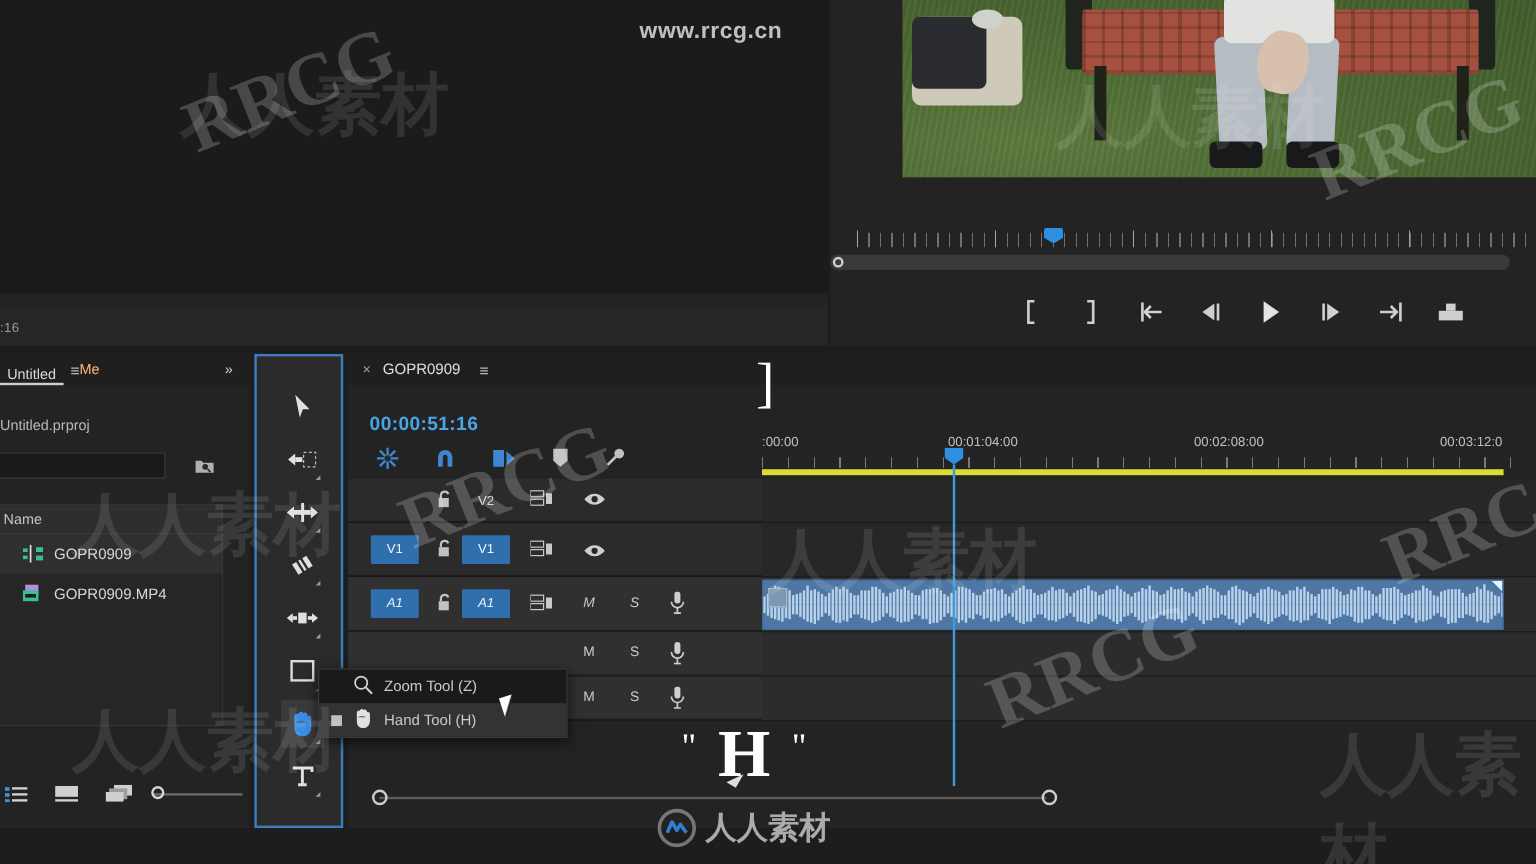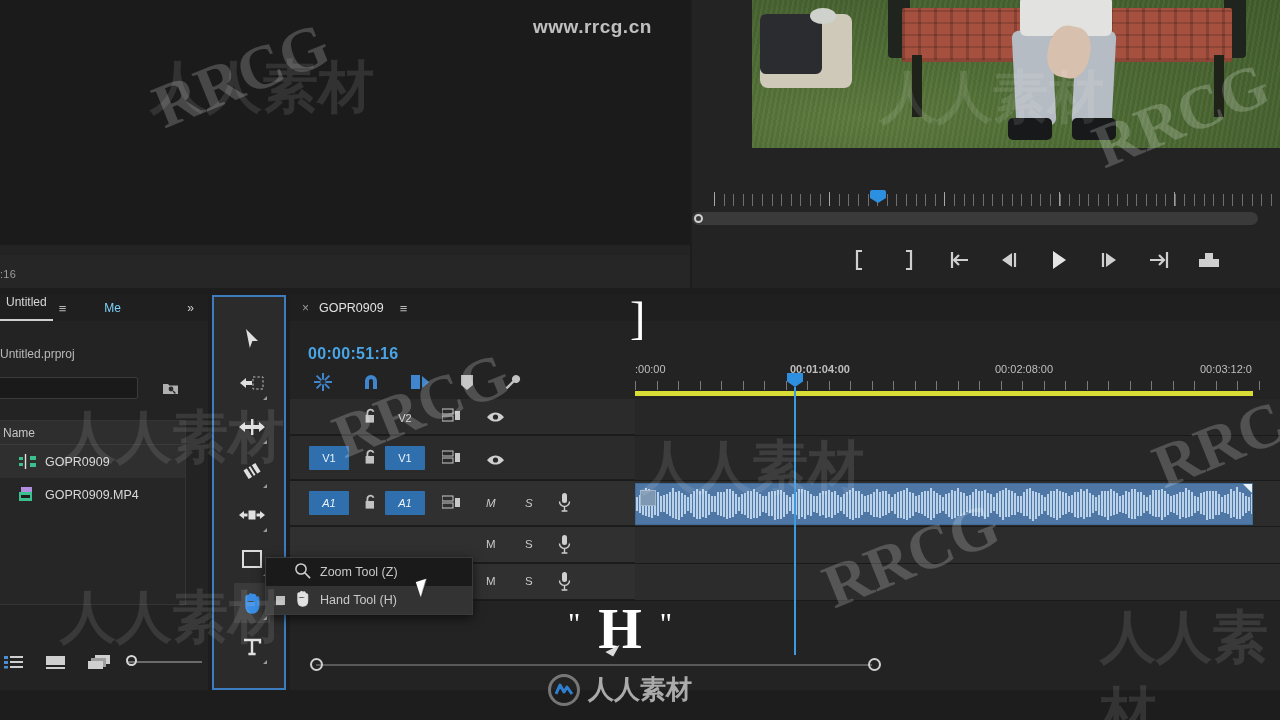--- a/index.html
+++ b/index.html
@@ -77,7 +77,7 @@
   
   .projpanel { position:absolute; left:0; top:295px; width:208px; height:395px; background:#232323; }
   .proj-tabs { position:absolute; left:0; top:0; width:208px; height:26px; background:#1f1f1f; display:flex; align-items:center; }
-  .ptab { font-size:12px; color:#d8d8d8; padding:0 6px; height:26px; display:flex; align-items:flex-start; }
+  .ptab { font-size:12px; color:#d8d8d8; padding:0 6px; height:26px; display:flex; align-items:flex-end; }
   .ptab.active { border-bottom:2px solid #cfcfcf; }
   .hamb { margin-left:6px; color:#b8b8b8; font-size:13px; }
   .ptab2 { margin-left:38px; color:#7dd3fc; font-size:12px; }

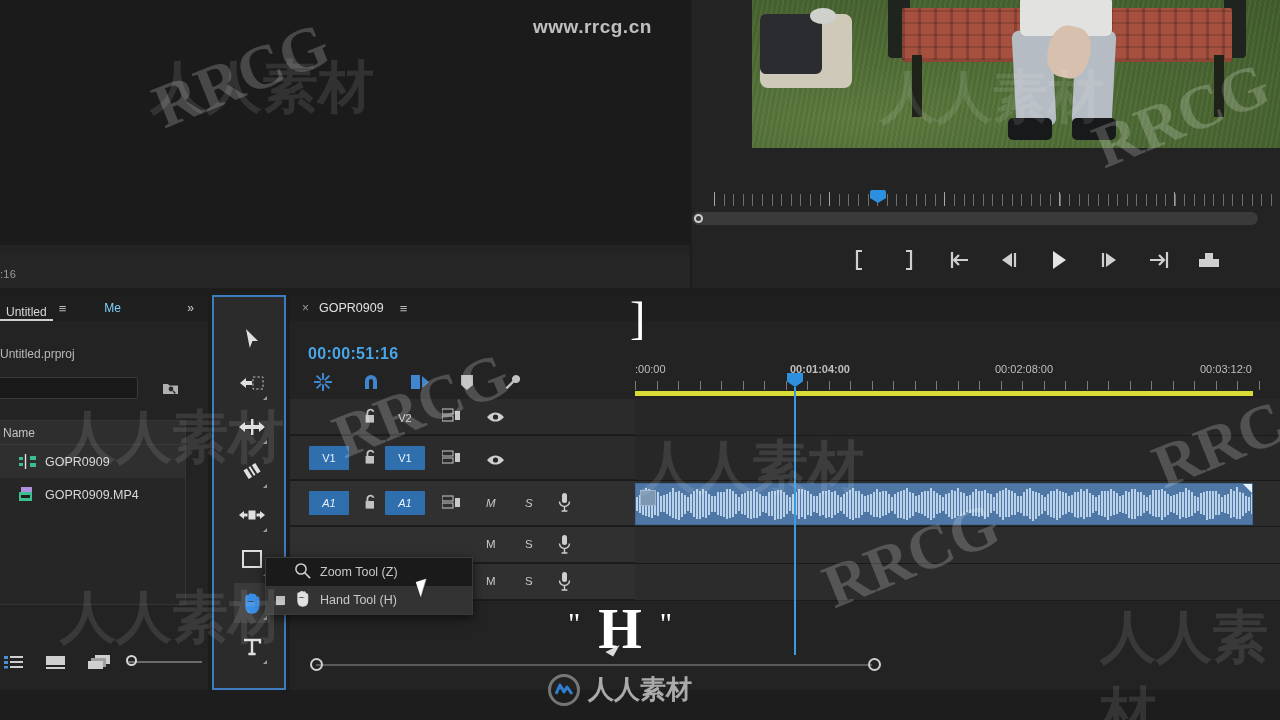--- a/index.html
+++ b/index.html
@@ -80,7 +80,7 @@
   .ptab { font-size:12px; color:#d8d8d8; padding:0 6px; height:26px; display:flex; align-items:flex-end; }
   .ptab.active { border-bottom:2px solid #cfcfcf; }
   .hamb { margin-left:6px; color:#b8b8b8; font-size:13px; }
-  .ptab2 { margin-left:38px; color:#7dd3fc; font-size:12px; }
+  .ptab2 { color:#fdba74; font-size:12px; }
   .chev2 { position:absolute; right:14px; color:#cfcfcf; font-size:12px; }
   .proj-name { position:absolute; left:0; top:52px; font-size:12px; color:#b9b9b9; }
   .proj-search { position:absolute; left:-34px; top:82px; width:172px; height:22px; background:#1a1a1a; border:1px solid #3a3a3a; border-radius:2px; }

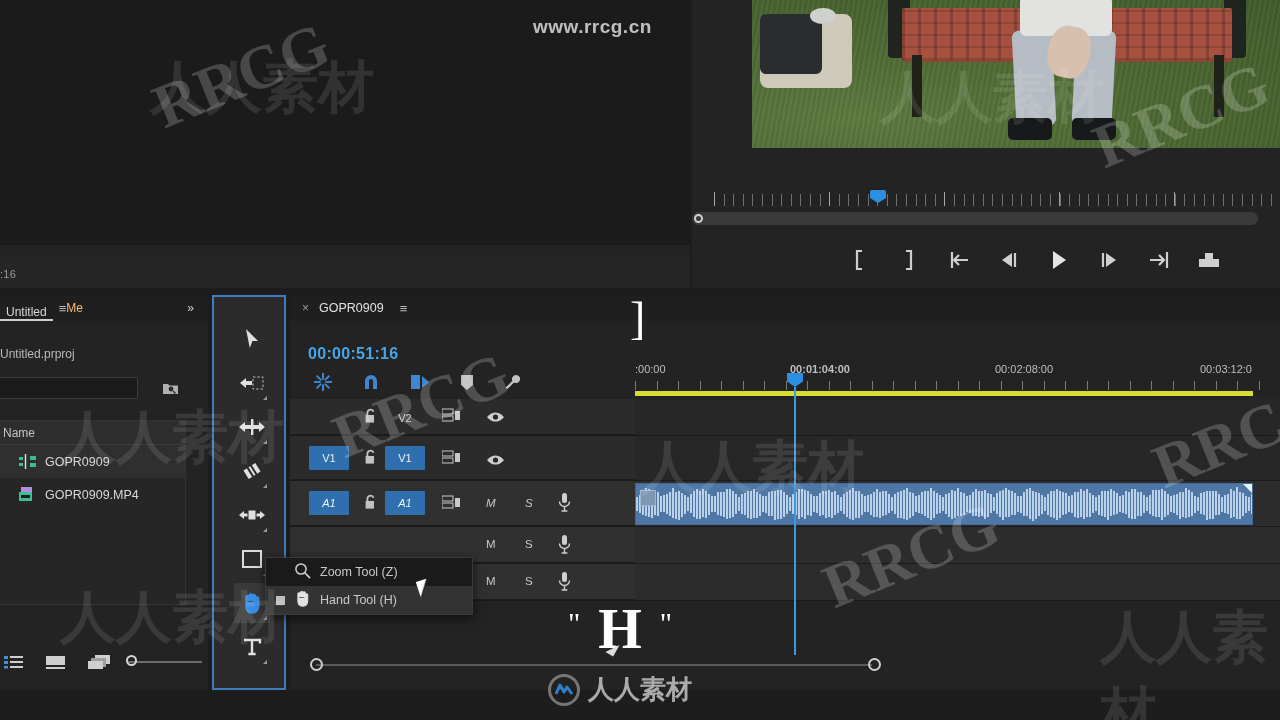--- a/index.html
+++ b/index.html
@@ -503,7 +503,7 @@
 
     <div class="tl-ruler">
       <span class="rl-label" style="left:0px;">:00:00</span>
-      <span class="rl-label" style="left:155px;font-weight:bold;">00:01:04:00</span>
+      <span class="rl-label" style="left:155px;">00:01:04:00</span>
       <span class="rl-label" style="left:360px;">00:02:08:00</span>
       <span class="rl-label" style="left:565px;">00:03:12:0</span>
       <div class="rl-ticks"></div>

